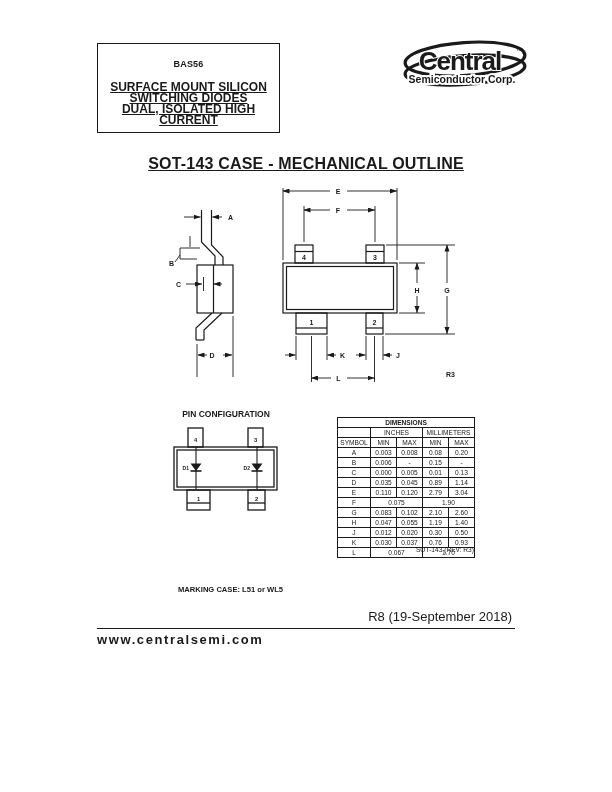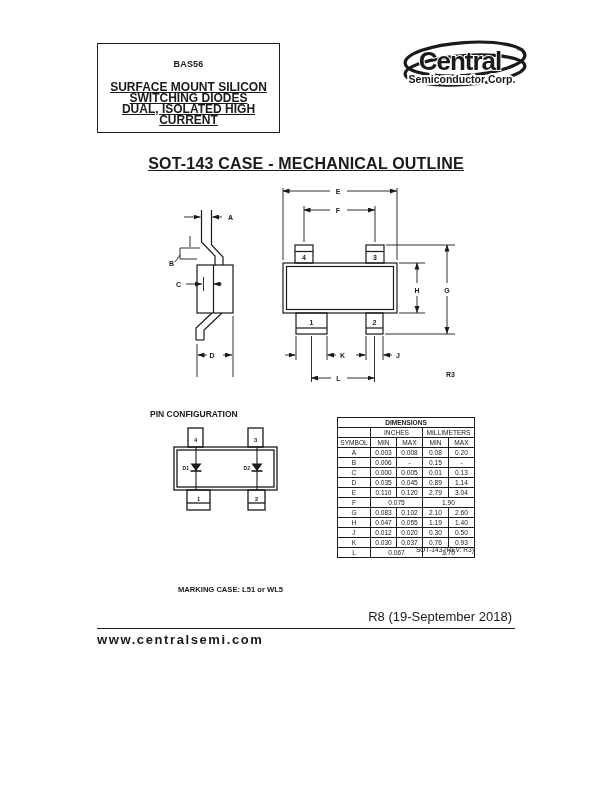--- a/index.html
+++ b/index.html
@@ -14,7 +14,7 @@
   
   .sec-title{left:0;top:155px;width:612px;text-align:center;font-size:16px;font-weight:bold;letter-spacing:.2px;text-decoration:underline;}
   
-  .pincfg-title{left:150px;top:409px;width:152px;text-align:left;font-size:8.5px;font-weight:bold;}
+  .pincfg-title{left:150px;top:409px;width:152px;text-align:center;font-size:8.5px;font-weight:bold;}
   
   .dims{left:337px;top:417px;width:137px;border-collapse:collapse;table-layout:fixed;}
   .dims td,.dims th{border:1px solid #1a1a1a;font-size:6.6px;font-weight:normal;text-align:center;

